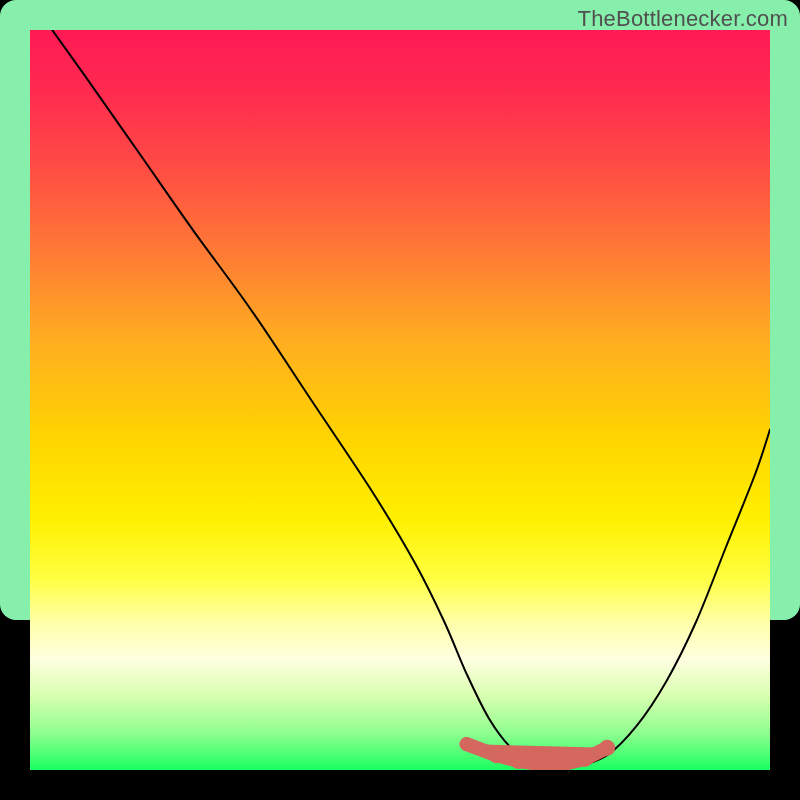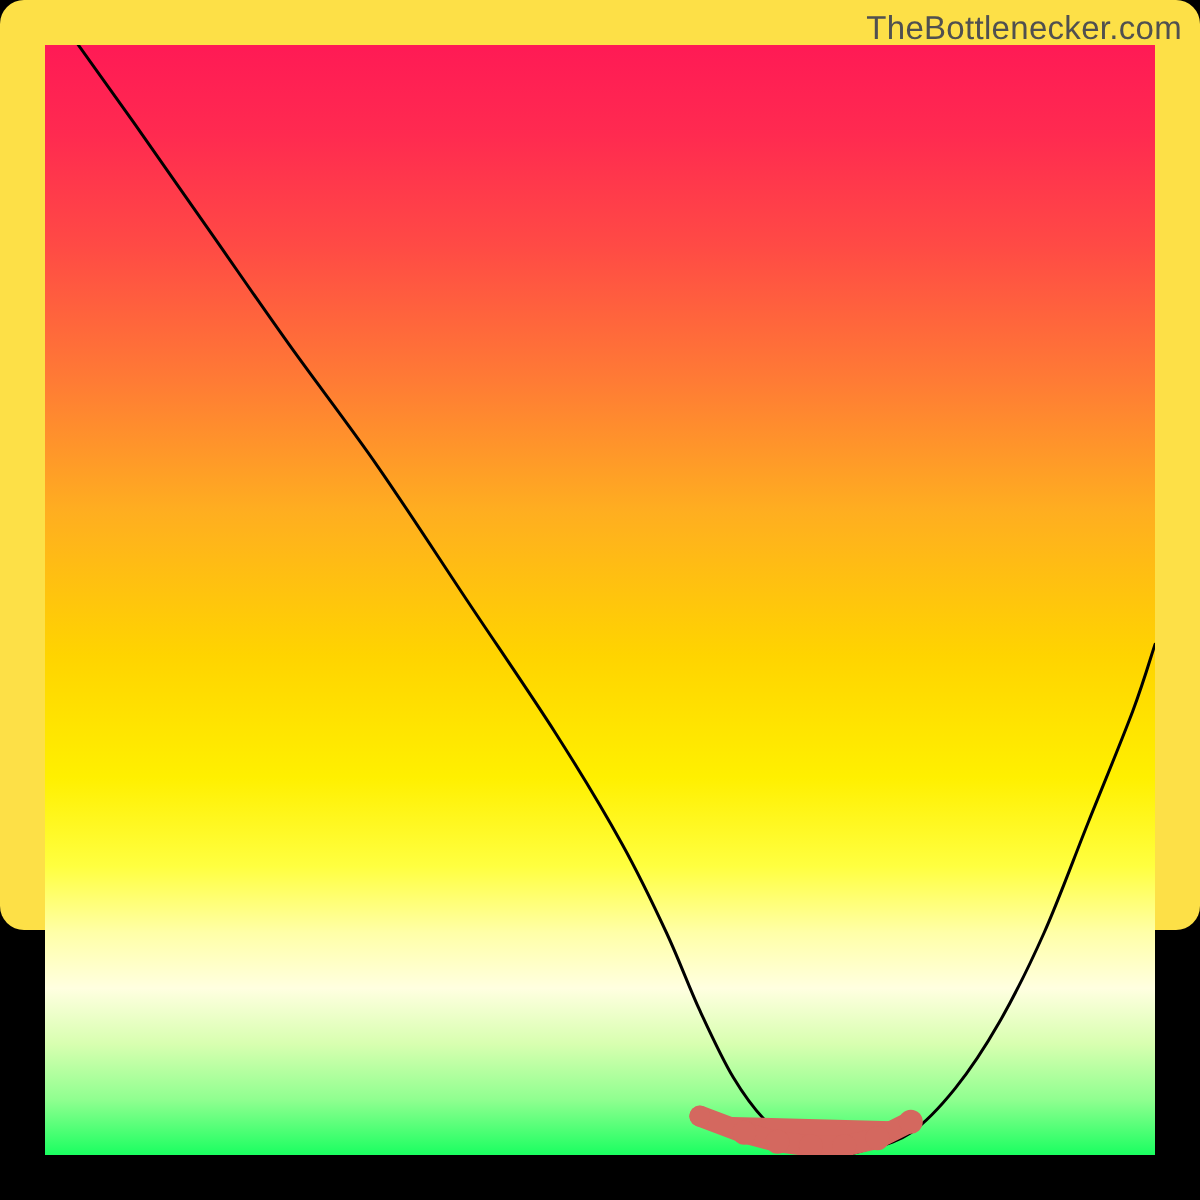--- a/index.html
+++ b/index.html
@@ -4,7 +4,7 @@
 <style>
   * { margin: 0; padding: 0; box-sizing: border-box; }
   html, body { width: 800px; height: 800px; overflow: hidden; background: #000; }
-  .frame { position: relative; width: 800px; height: 620px; background: #fde047; border-radius: 16px; }
+  .frame { position: relative; width: 800px; height: 620px; background: #86efac; border-radius: 16px; }
   .watermark {
     position: absolute;
     top: 6px;

